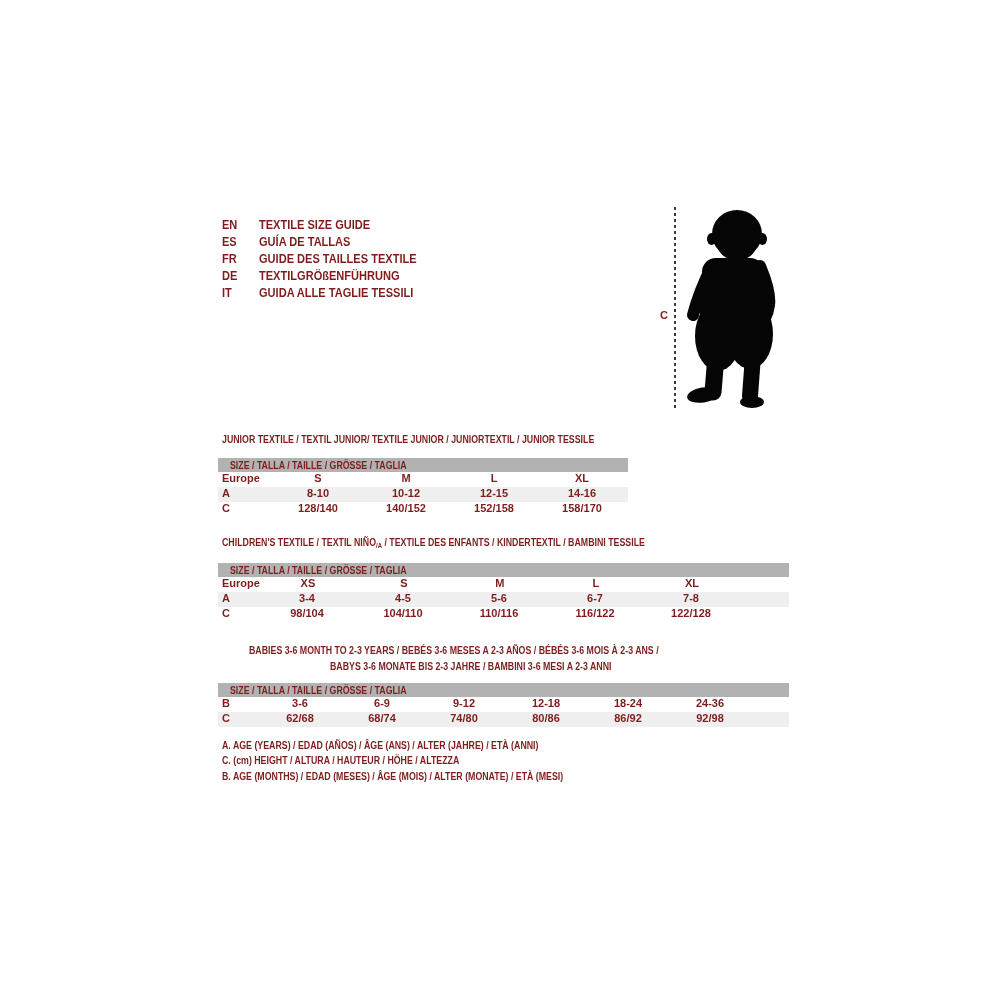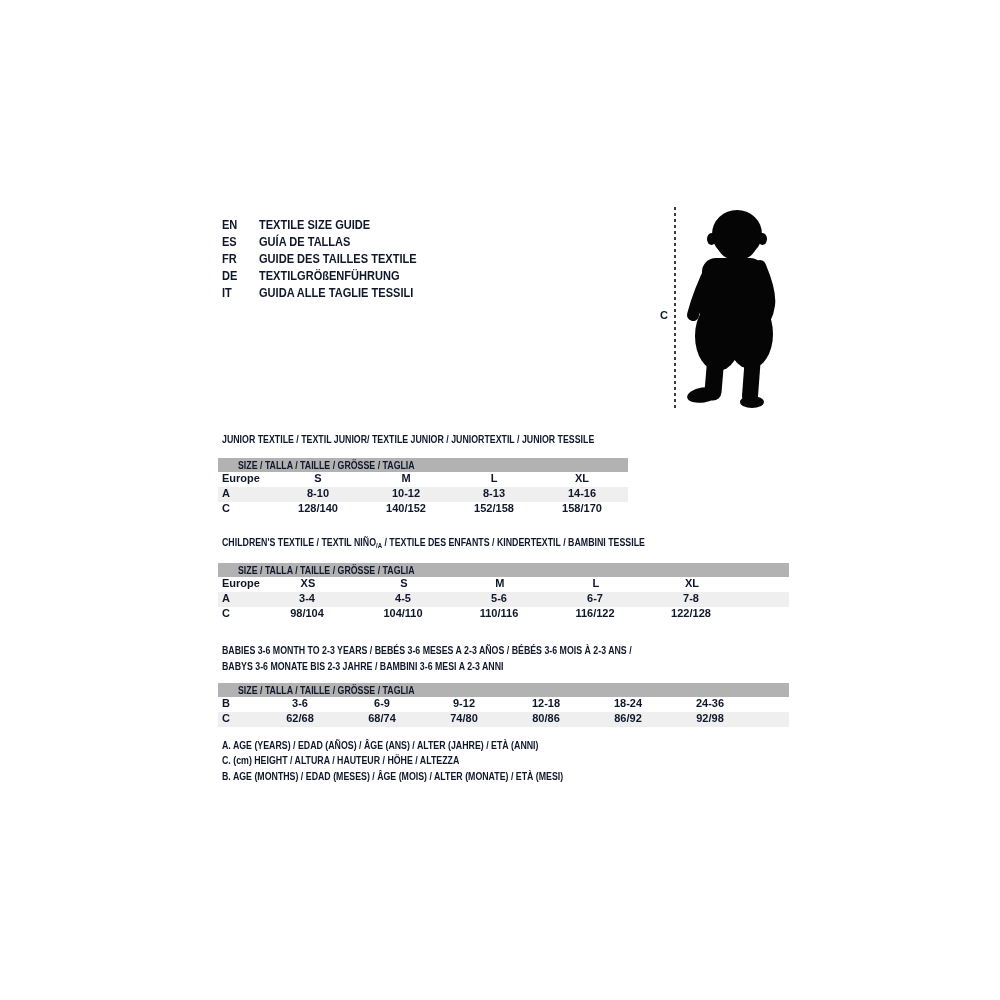--- a/index.html
+++ b/index.html
@@ -6,7 +6,7 @@
   html,body{margin:0;padding:0;background:#ffffff;}
   .canvas{
     position:relative;width:1000px;height:1000px;background:#ffffff;overflow:hidden;
-    font-family:"Liberation Sans","DejaVu Sans",sans-serif;color:#0f172a;
+    font-family:"Liberation Sans","DejaVu Sans",sans-serif;color:#7f1d1d;
   }
   
   .cond{display:inline-block;transform:scaleX(0.80);transform-origin:0 50%;white-space:pre;}

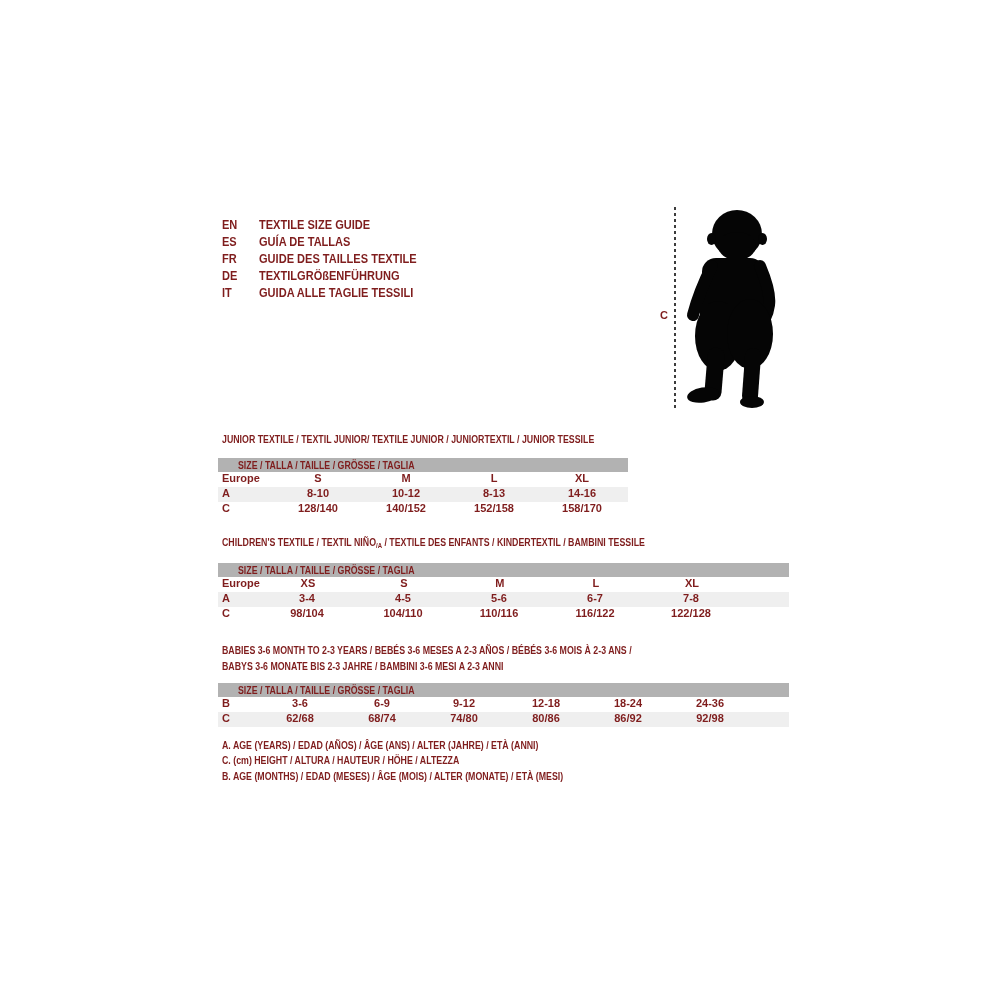--- a/index.html
+++ b/index.html
@@ -37,7 +37,7 @@
   .t3 .t-bar{margin-top:9px;}
   .t-title sub{font-size:7.5px;vertical-align:-1.5px;}
   .t-bar{height:14px;background:#b2b2b2;display:flex;align-items:center;
-         padding-left:20px;box-sizing:border-box;font-size:11px;font-weight:700;}
+         padding-left:12px;box-sizing:border-box;font-size:11px;font-weight:700;}
   .t-row{display:flex;align-items:flex-start;height:15px;font-size:11px;font-weight:700;}
   .t-row.stripe{background:#efefef;}
   .t-label{padding-left:4px;}

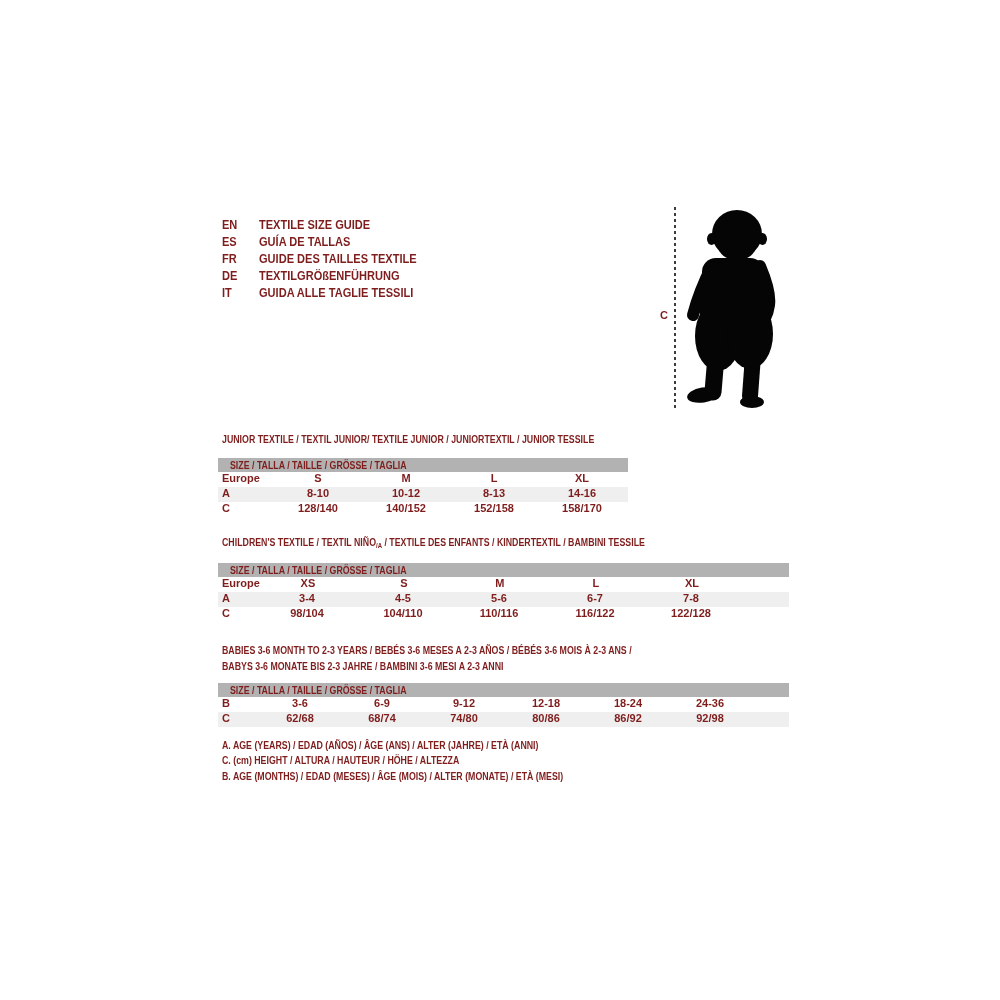--- a/index.html
+++ b/index.html
@@ -118,7 +118,7 @@
       <span class="t-label">A</span>
       <span class="t-cell">8-10</span>
       <span class="t-cell">10-12</span>
-      <span class="t-cell">8-13</span>
+      <span class="t-cell">12-15</span>
       <span class="t-cell">14-16</span>
     </div>
     <div class="t-row">

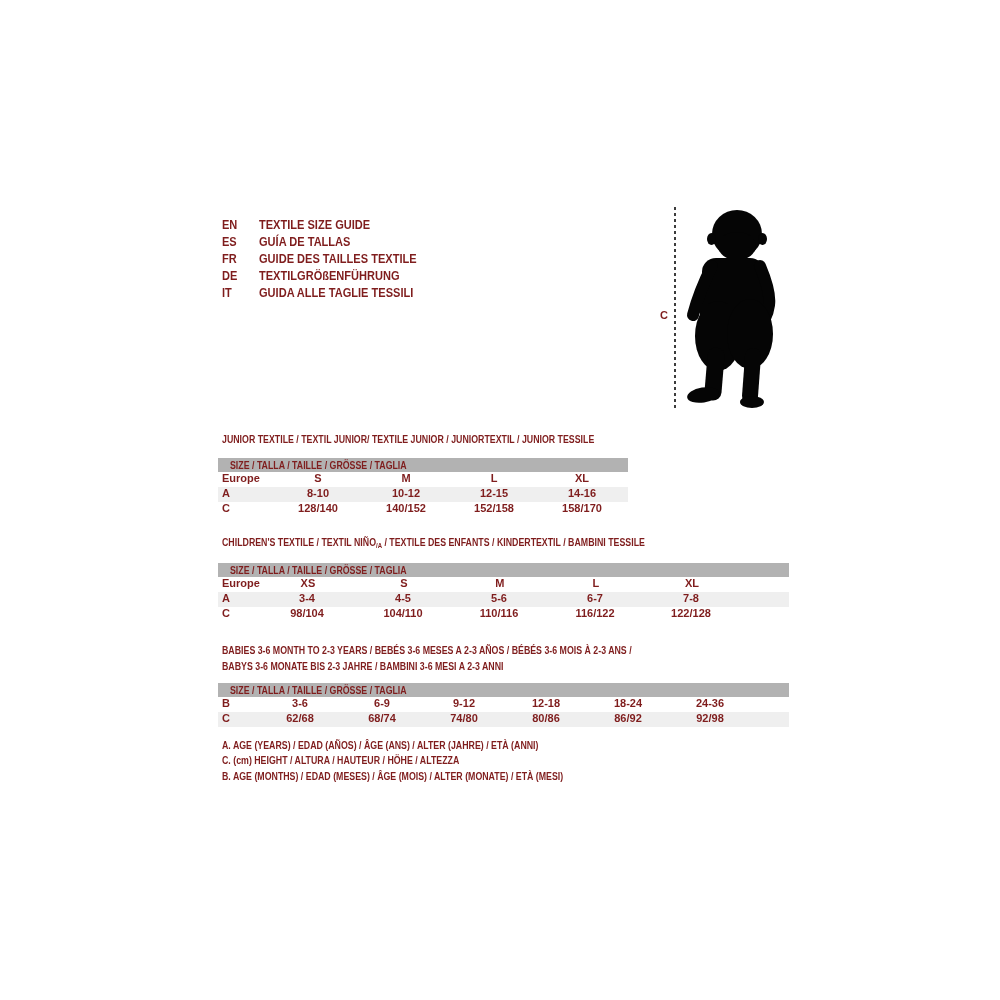--- a/index.html
+++ b/index.html
@@ -33,7 +33,7 @@
   .t1 .t-title{height:26px;}
   .t2 .t-title{height:28px;}
   .t3 .t-title-block{height:32px;}
-  .t3 .t-title{height:16px;line-height:16px;}
+  .t3 .t-title{height:16px;line-height:16px;text-align:center;}
   .t3 .t-bar{margin-top:9px;}
   .t-title sub{font-size:7.5px;vertical-align:-1.5px;}
   .t-bar{height:14px;background:#b2b2b2;display:flex;align-items:center;

